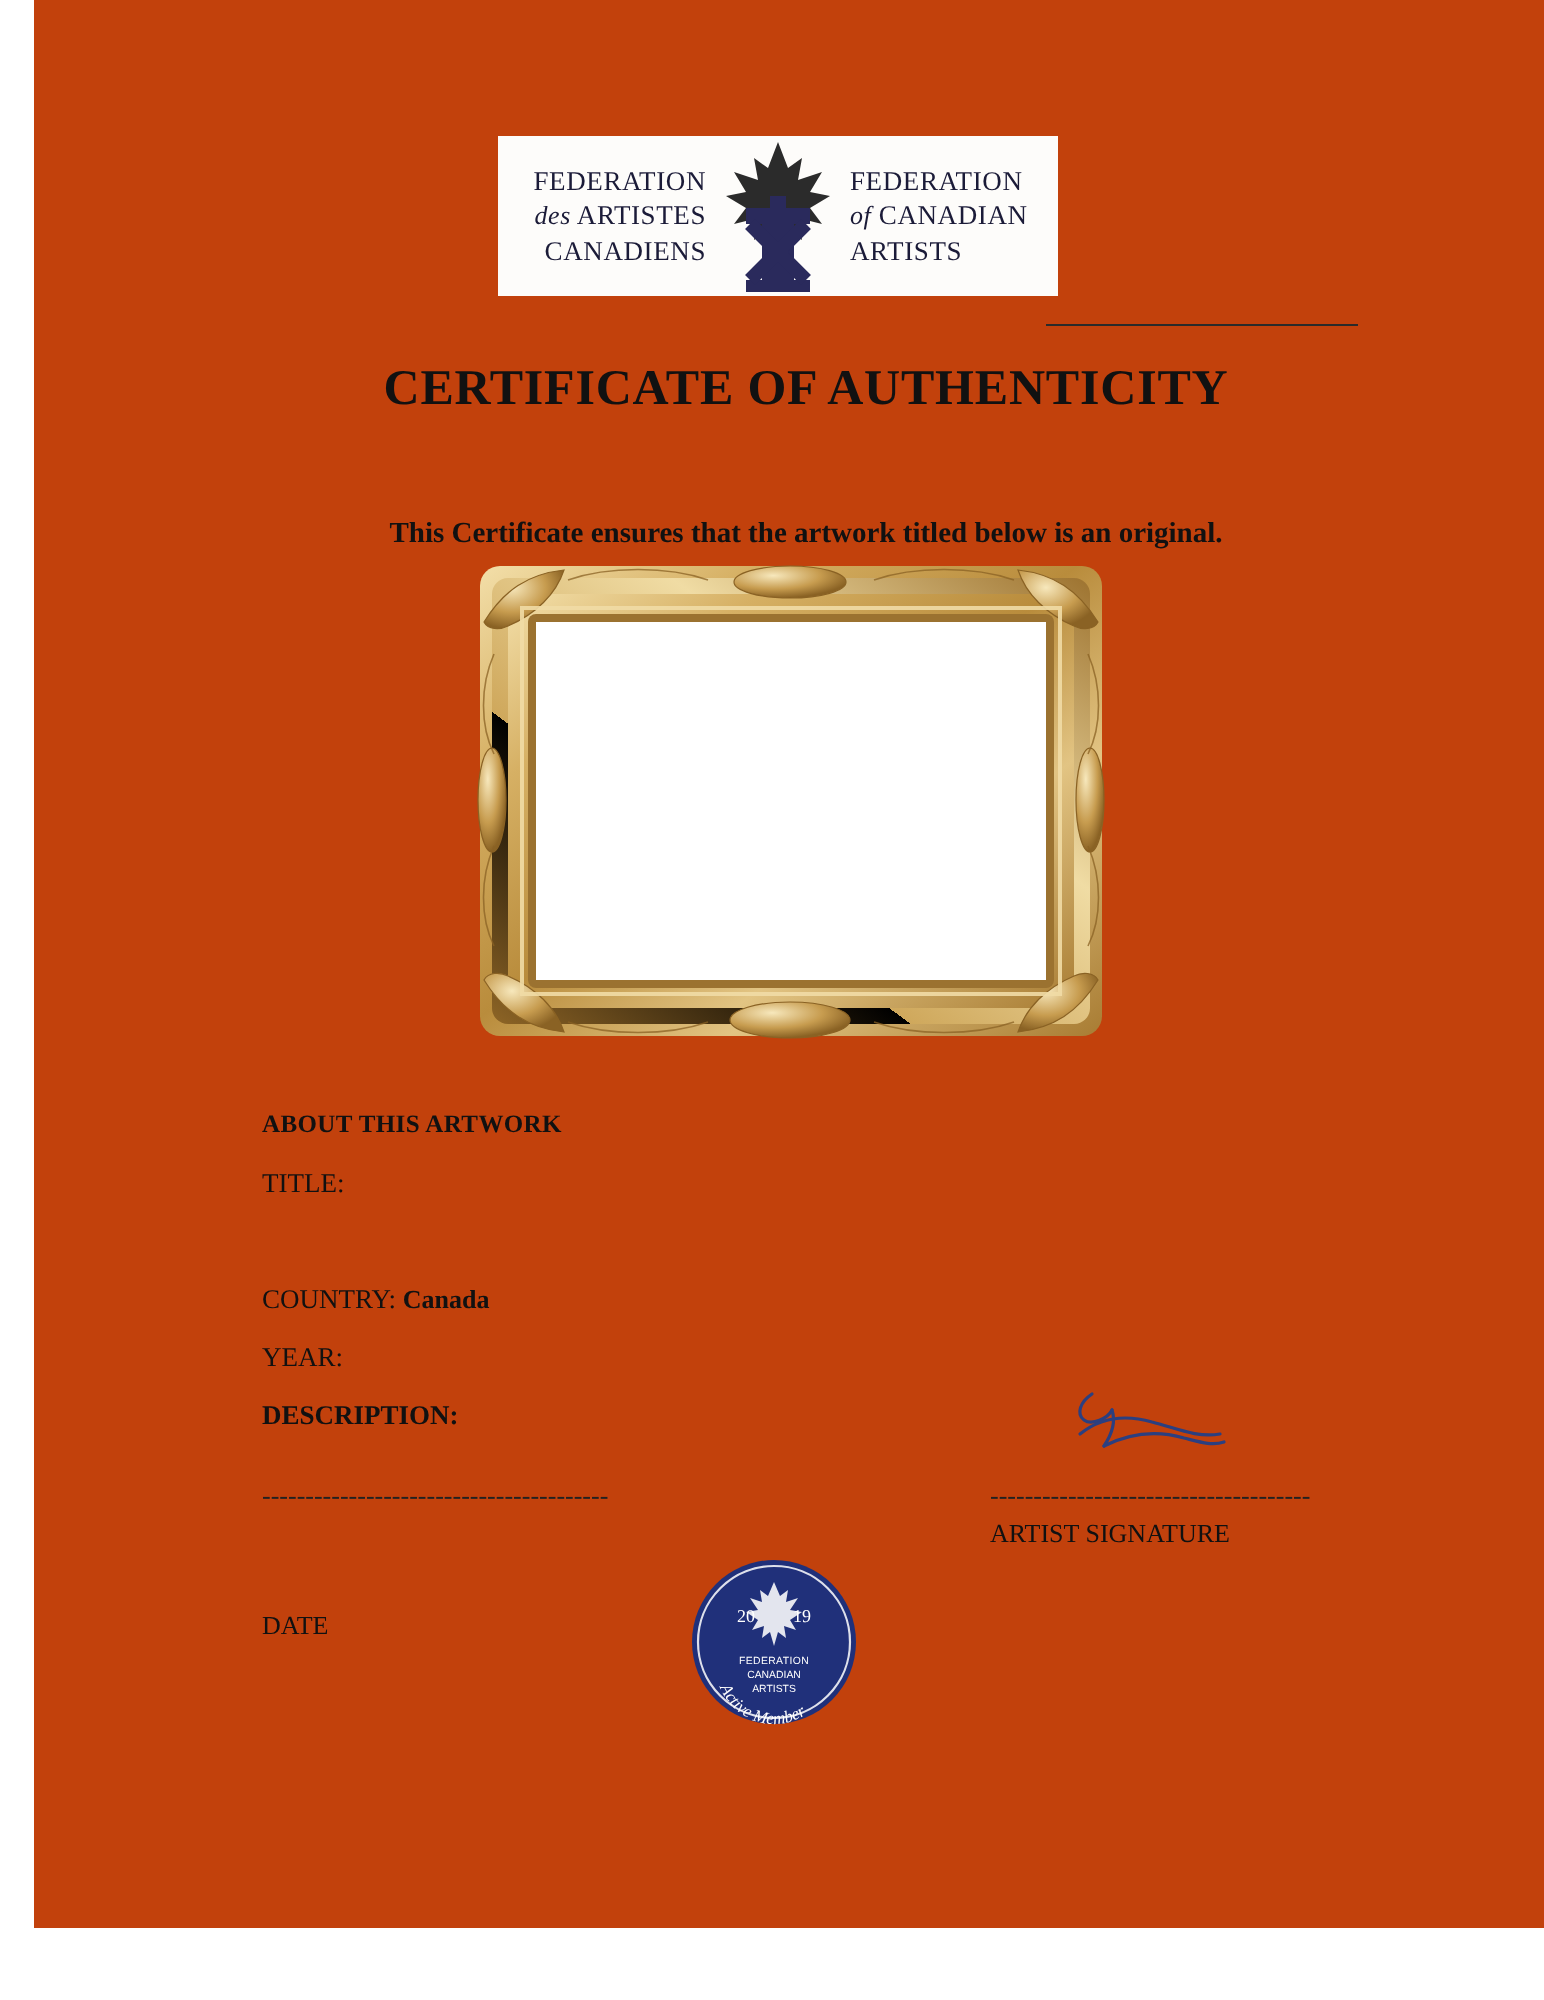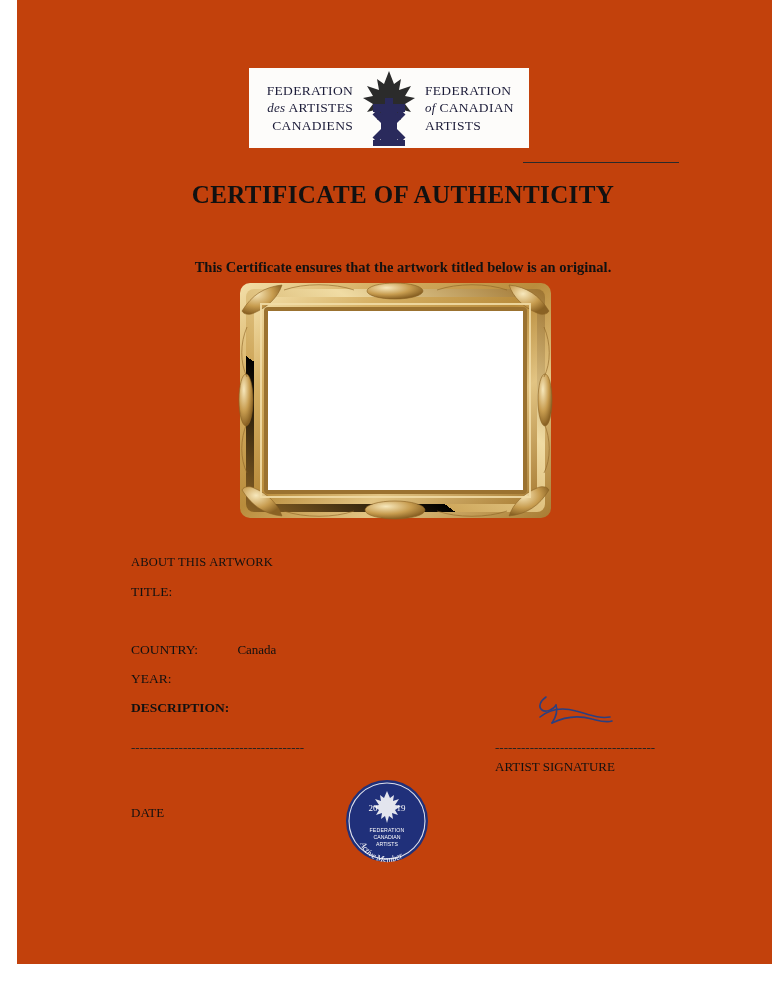--- a/index.html
+++ b/index.html
@@ -107,7 +107,7 @@
     left: 114px;
     top: 555px;
     font-size: 12.5px;
-    font-weight: normal;
+    font-weight: bold;
     letter-spacing: .2px;
   }
   .field {

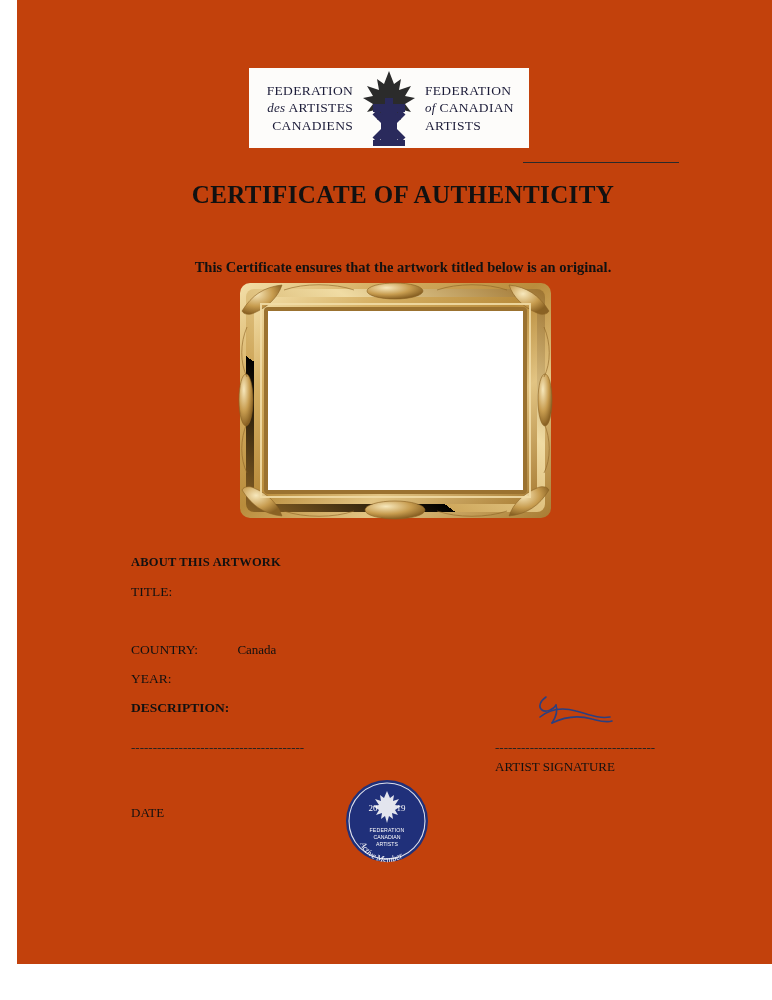--- a/index.html
+++ b/index.html
@@ -121,9 +121,8 @@
     font-size: 13px;
   }
   .field .val-plain {
-    font-weight: normal;
+    font-weight: bold;
     font-size: 13px;
-    margin-left: 36px;
   }
   .f-title { top: 584px; }
   .f-artist { top: 613px; }

